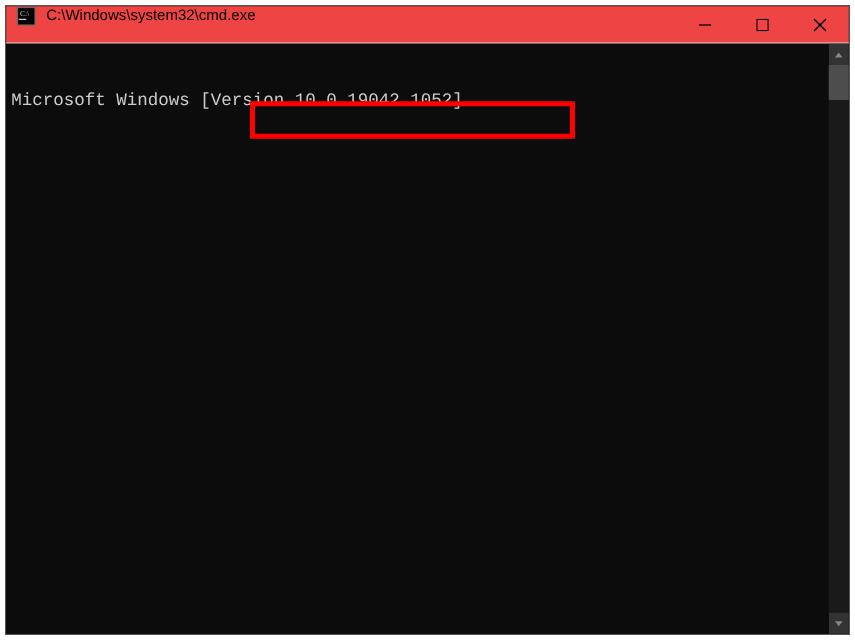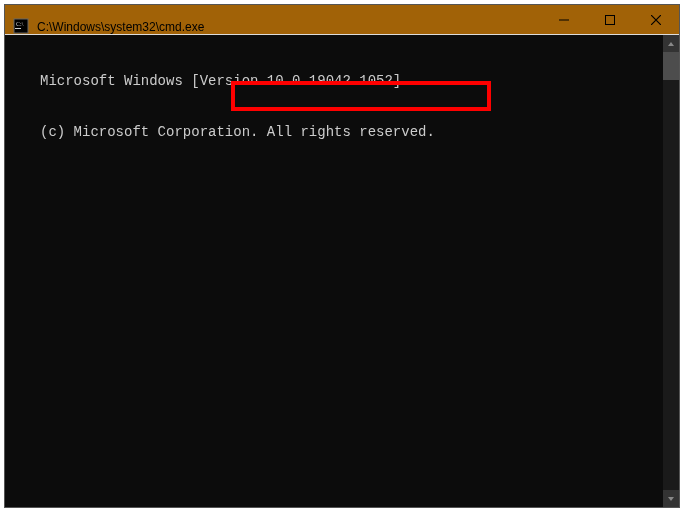--- a/index.html
+++ b/index.html
@@ -23,10 +23,10 @@
     }
     .titlebar {
       height: 30px;
-      background: #a16207;
+      background: #ef4444;
       color: #000;
       display: flex;
-      align-items: flex-end;
+      align-items: flex-start;
       border-bottom: 1px solid #ddd;
       flex-shrink: 0;
     }

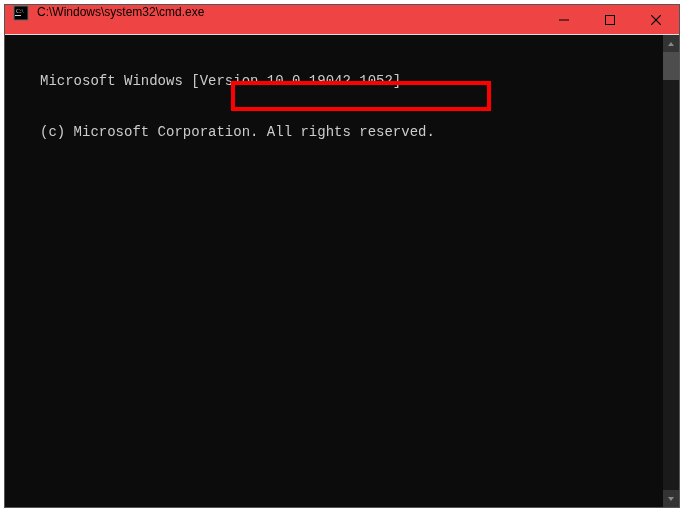--- a/index.html
+++ b/index.html
@@ -75,7 +75,6 @@
       padding: 4px 0 0 4px;
       white-space: pre;
       position: relative;
-      margin-left: 31px;
     }
     .scrollbar {
       width: 16px;

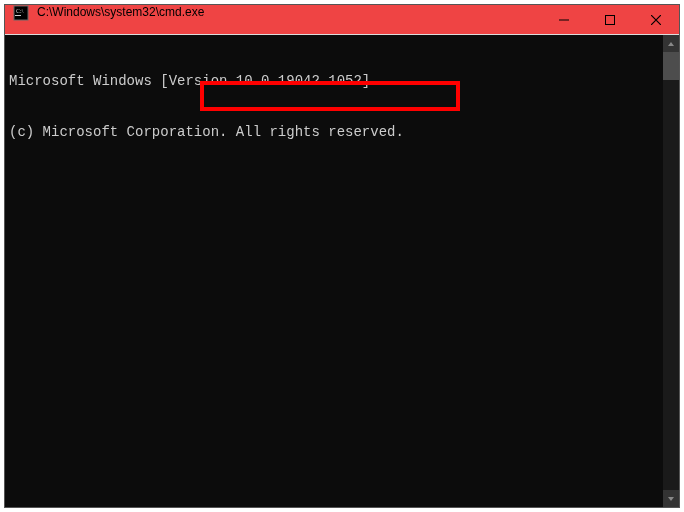--- a/index.html
+++ b/index.html
@@ -150,7 +150,6 @@
   <div class="client">
     <div class="terminal">
       <span class="line">Microsoft Windows [Version 10.0.19042.1052]</span>
-      <span class="line">(c) Microsoft Corporation. All rights reserved.</span>
       <span class="line"> </span>
       <div class="highlight-box" style="left:195px; top:46px; width:260px; height:30px;"></div>
     </div>

